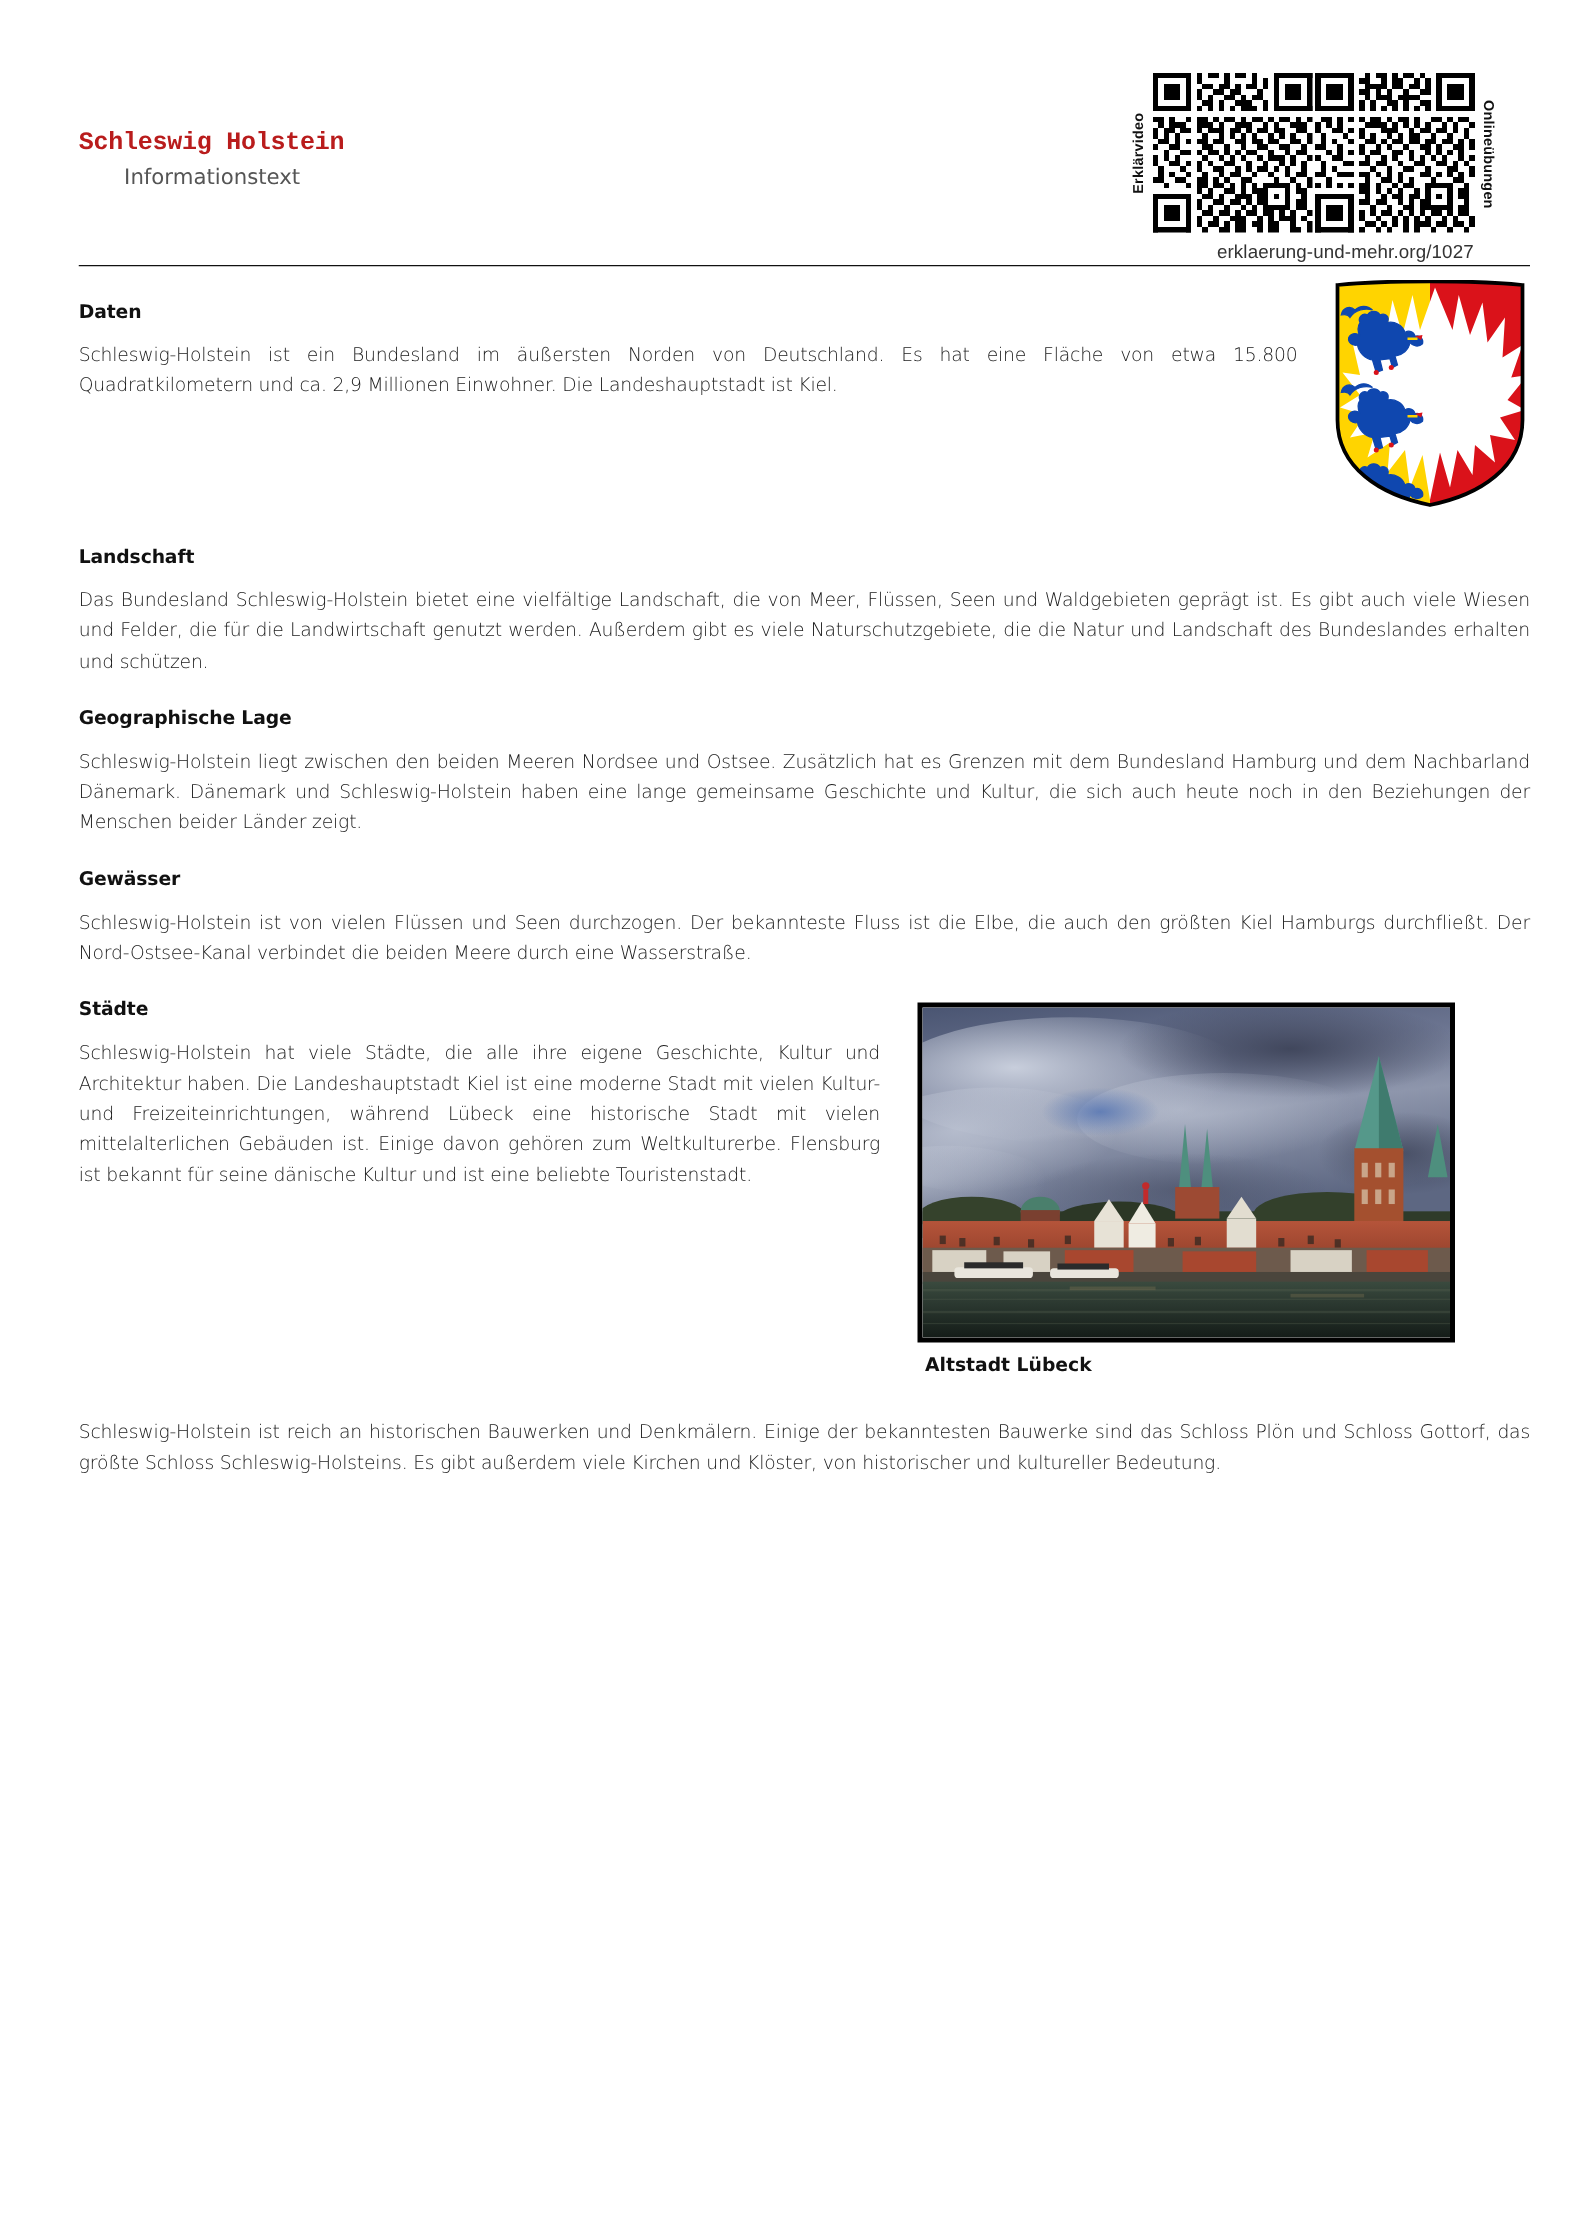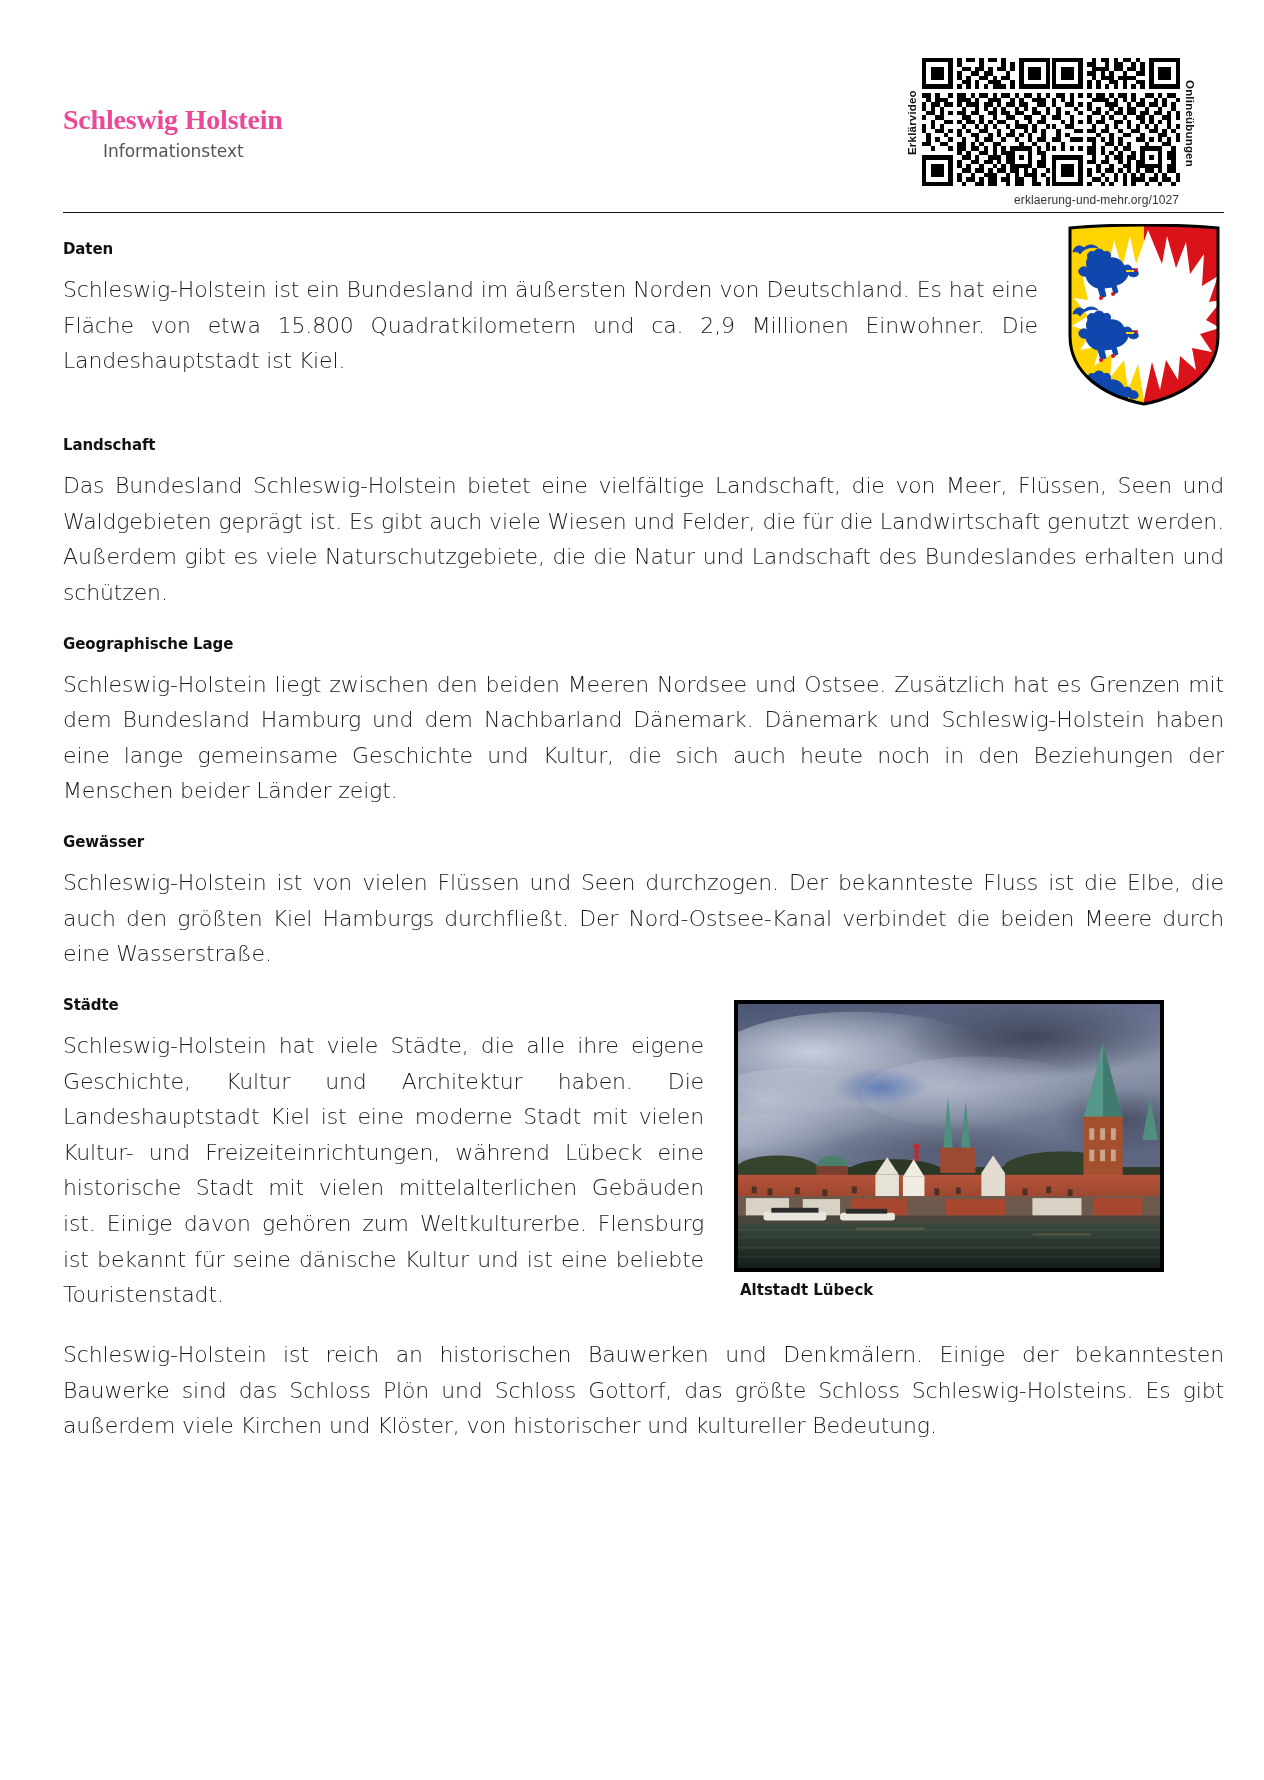--- a/index.html
+++ b/index.html
@@ -38,13 +38,13 @@
     top: 56px;
   }
   .doc-title {
-    font-size: 28px;
+    font-size: 20px;
     font-weight: bold;
     letter-spacing: -0.2px;
-    color: #ec4899;
+    color: #b91c1c;
     line-height: 1.12;
     margin: 0;
-    font-family: Liberation Serif, serif;
+    font-family: Liberation Mono, monospace;
   }
   .doc-subtitle {
     font-size: 17px;

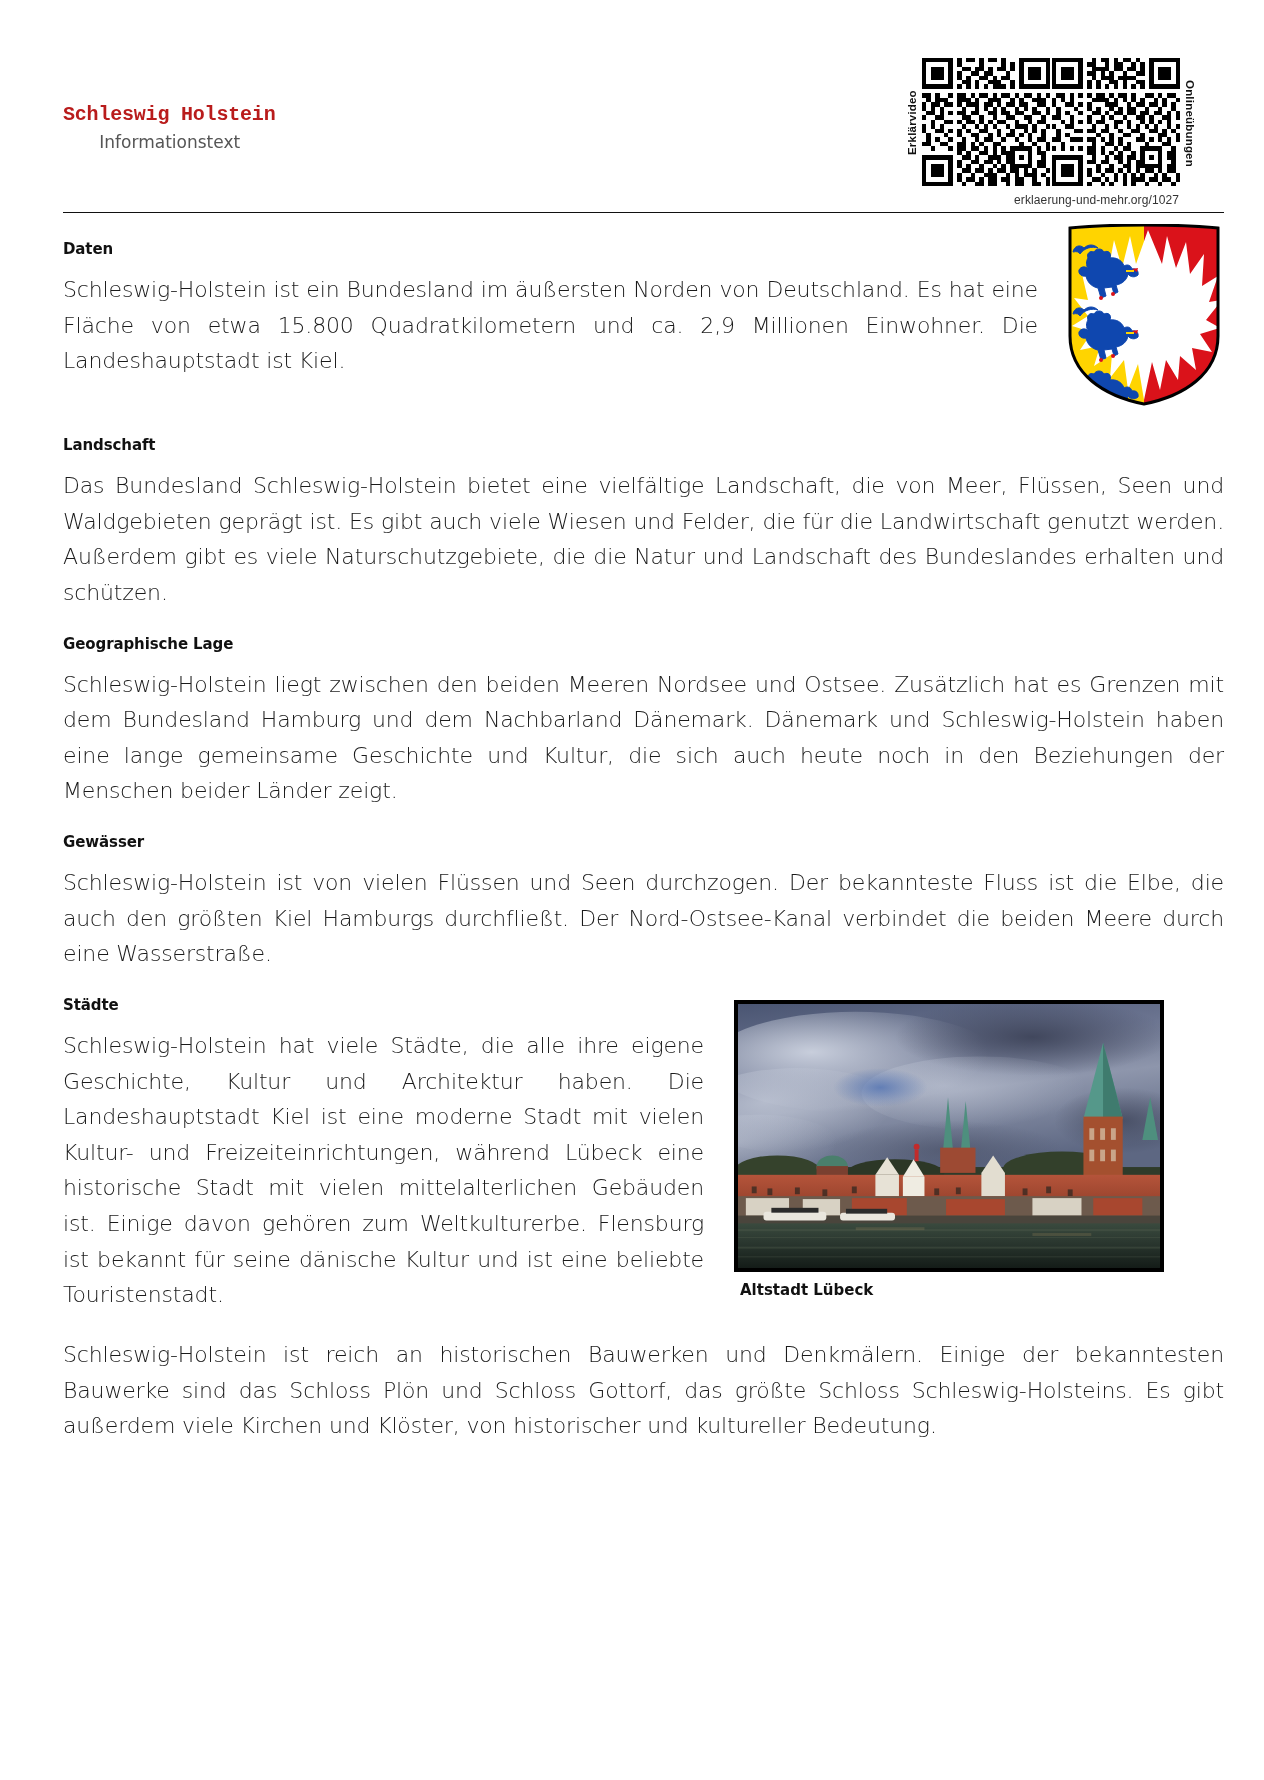--- a/index.html
+++ b/index.html
@@ -95,7 +95,7 @@
     display: block;
   }
   .qr-url {
-    font-size: 12px;
+    font-size: 15px;
     color: #333333;
     margin-top: 5px;
     margin-right: 18px;

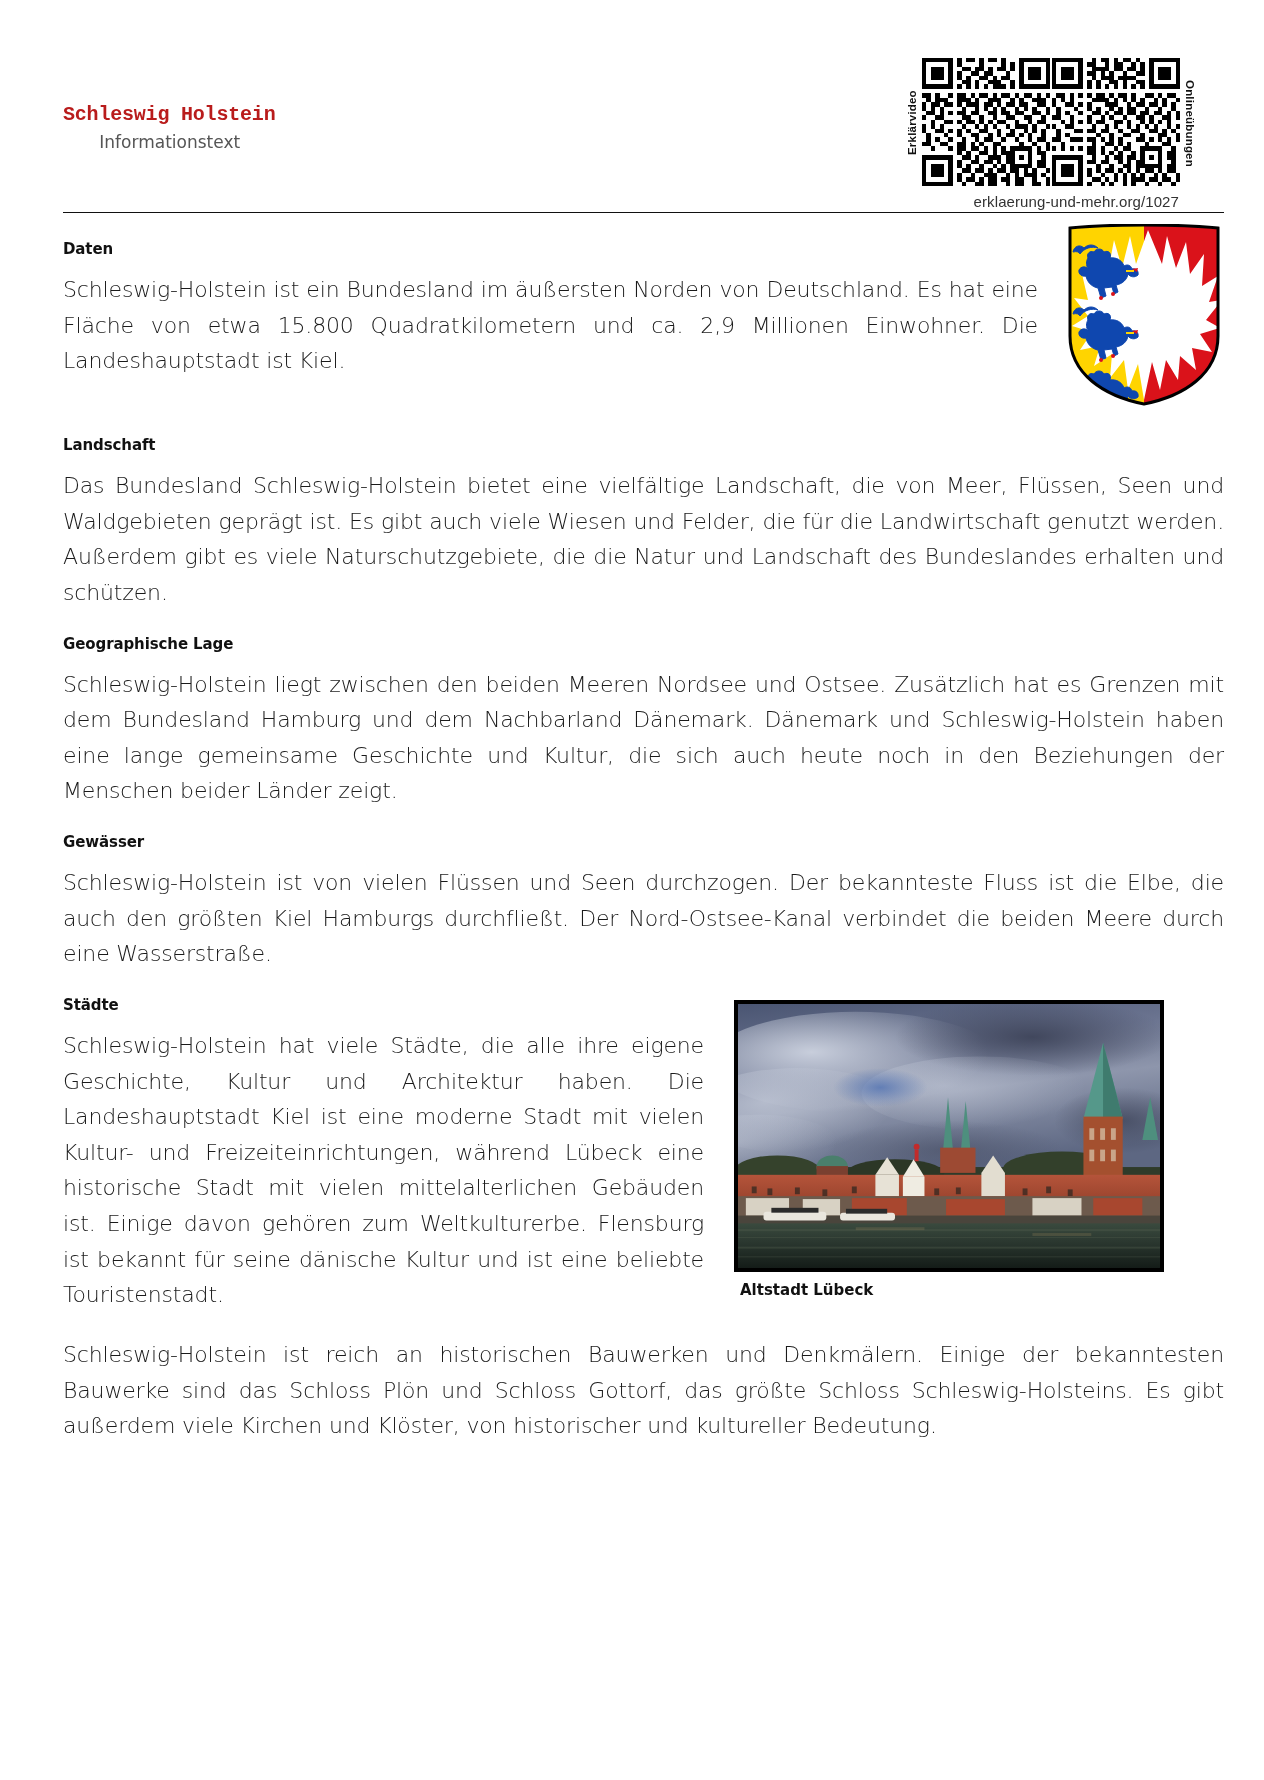--- a/index.html
+++ b/index.html
@@ -131,7 +131,7 @@
   }
   p.body-text {
     margin: 0;
-    font-size: 22px;
+    font-size: 15px;
     line-height: 1.62;
     text-align: justify;
     color: #1a1a1a;

